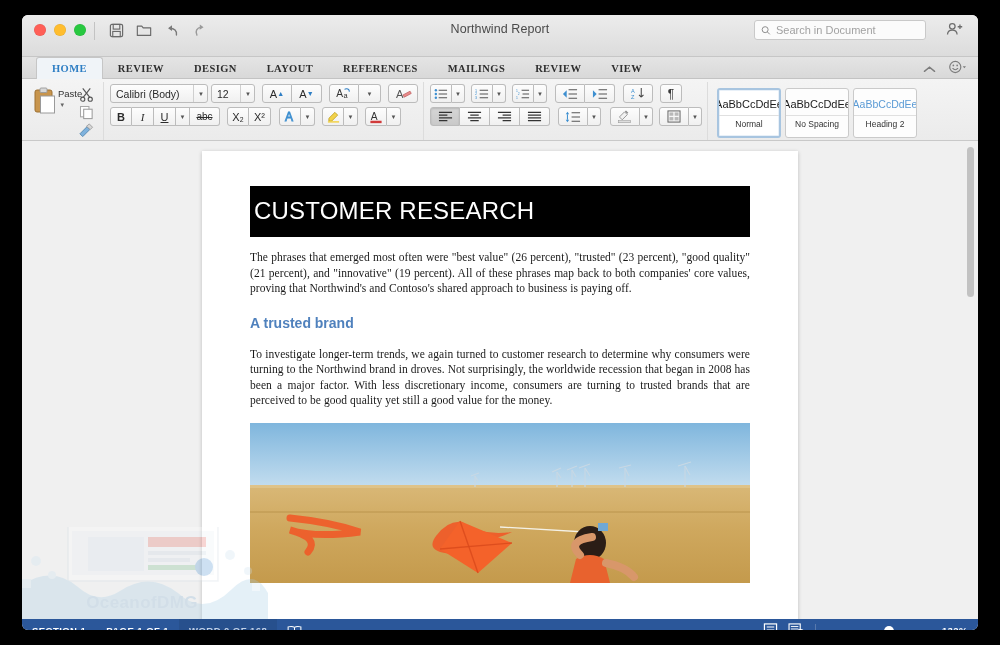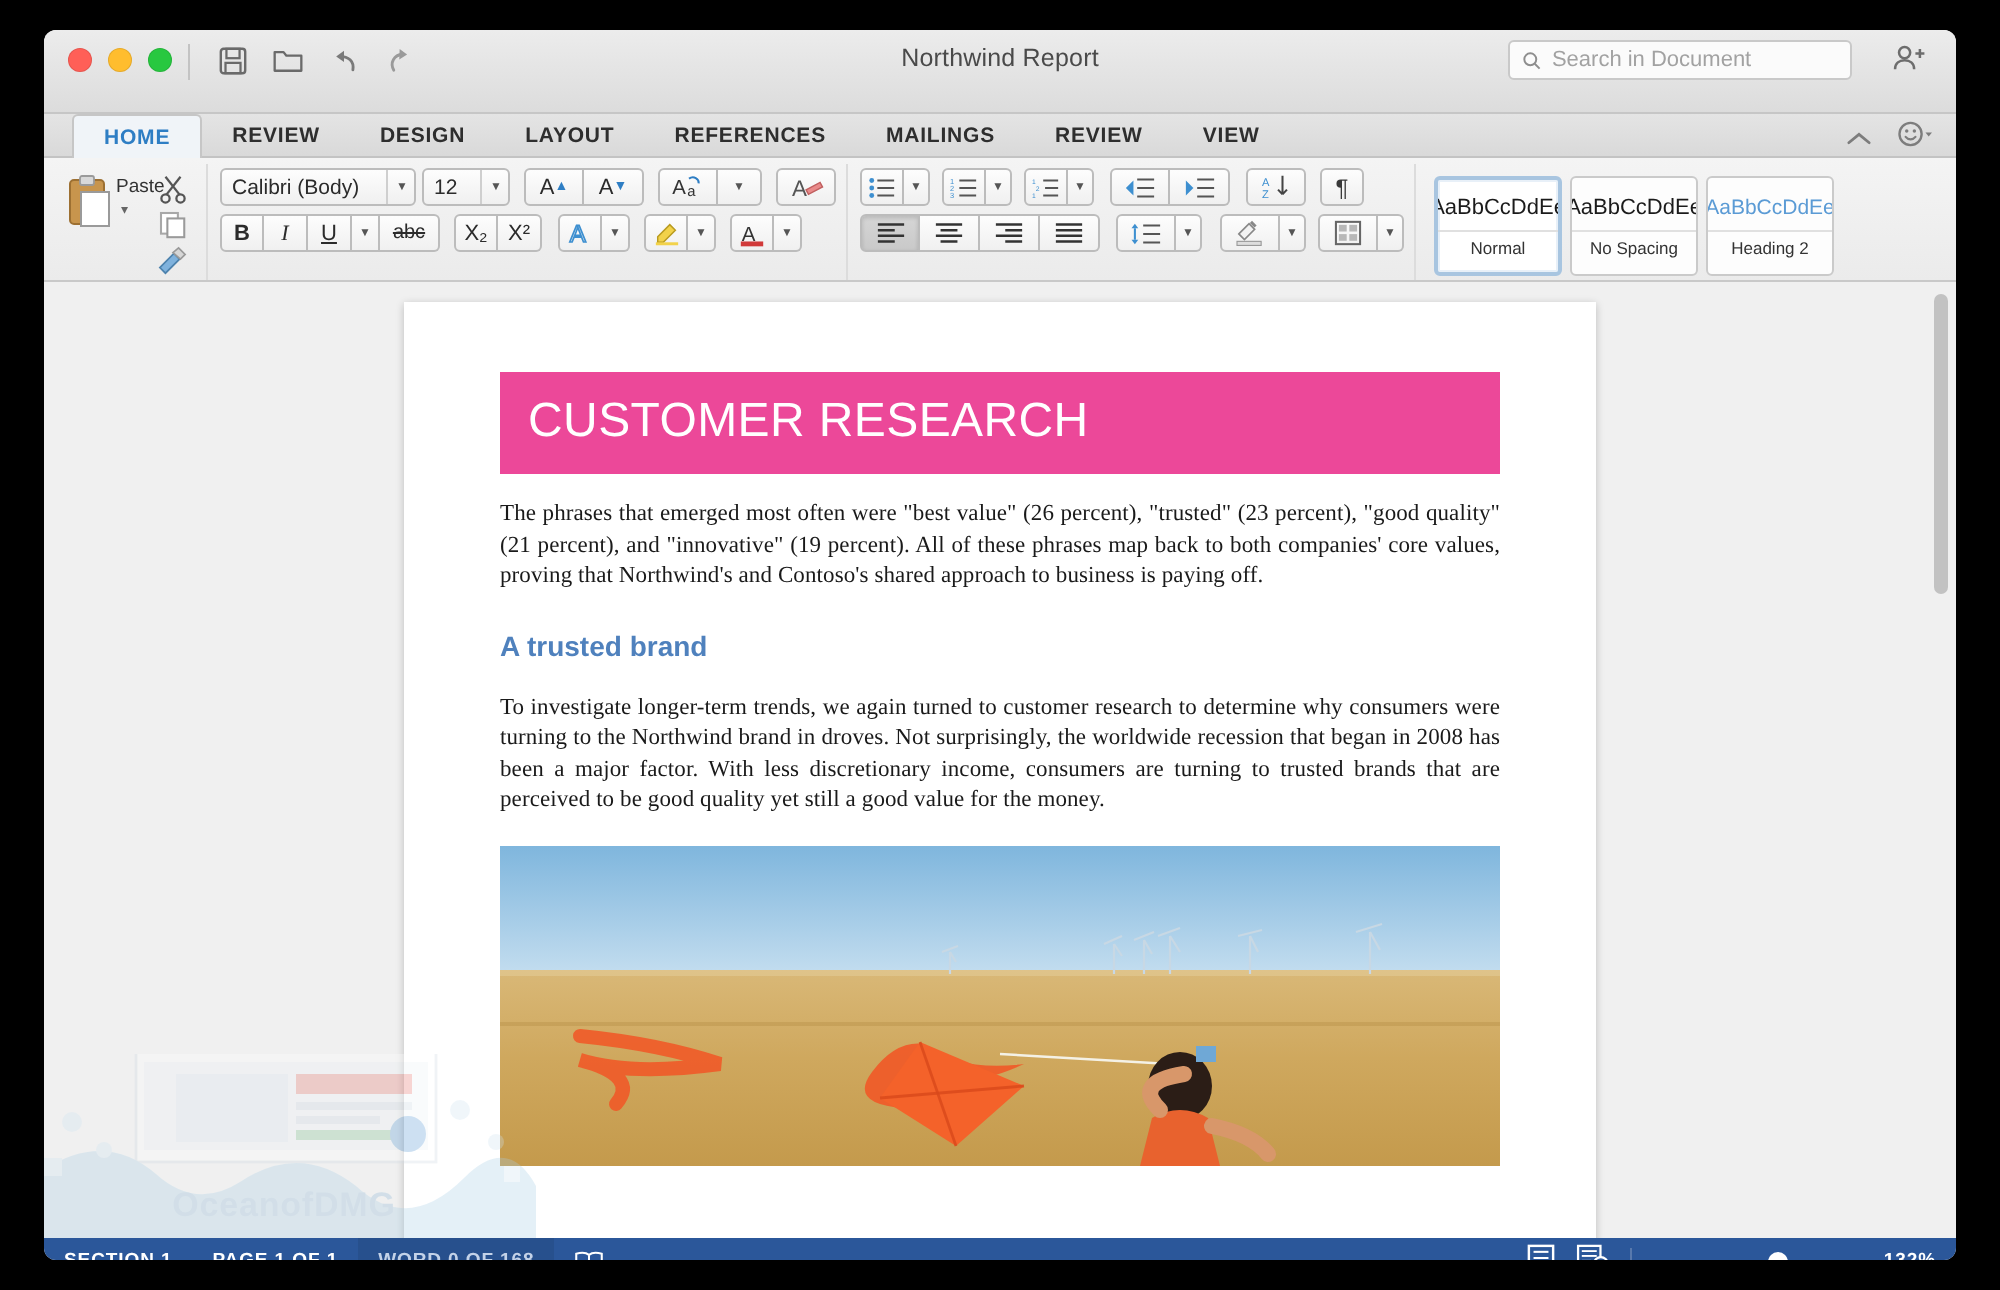--- a/index.html
+++ b/index.html
@@ -73,7 +73,7 @@
     background: linear-gradient(#e4e4e4, #d9d9d9);
     border-bottom: 1px solid #c3c3c3;
   }
-  .tabs { display: flex; height: 22px; padding-left: 14px; }
+  .tabs { display: flex; height: 22px; padding-left: 14px; font-family: Liberation Serif, serif; }
   .tab {
     font-size: 10.5px; font-weight: bold;
     letter-spacing: .4px;

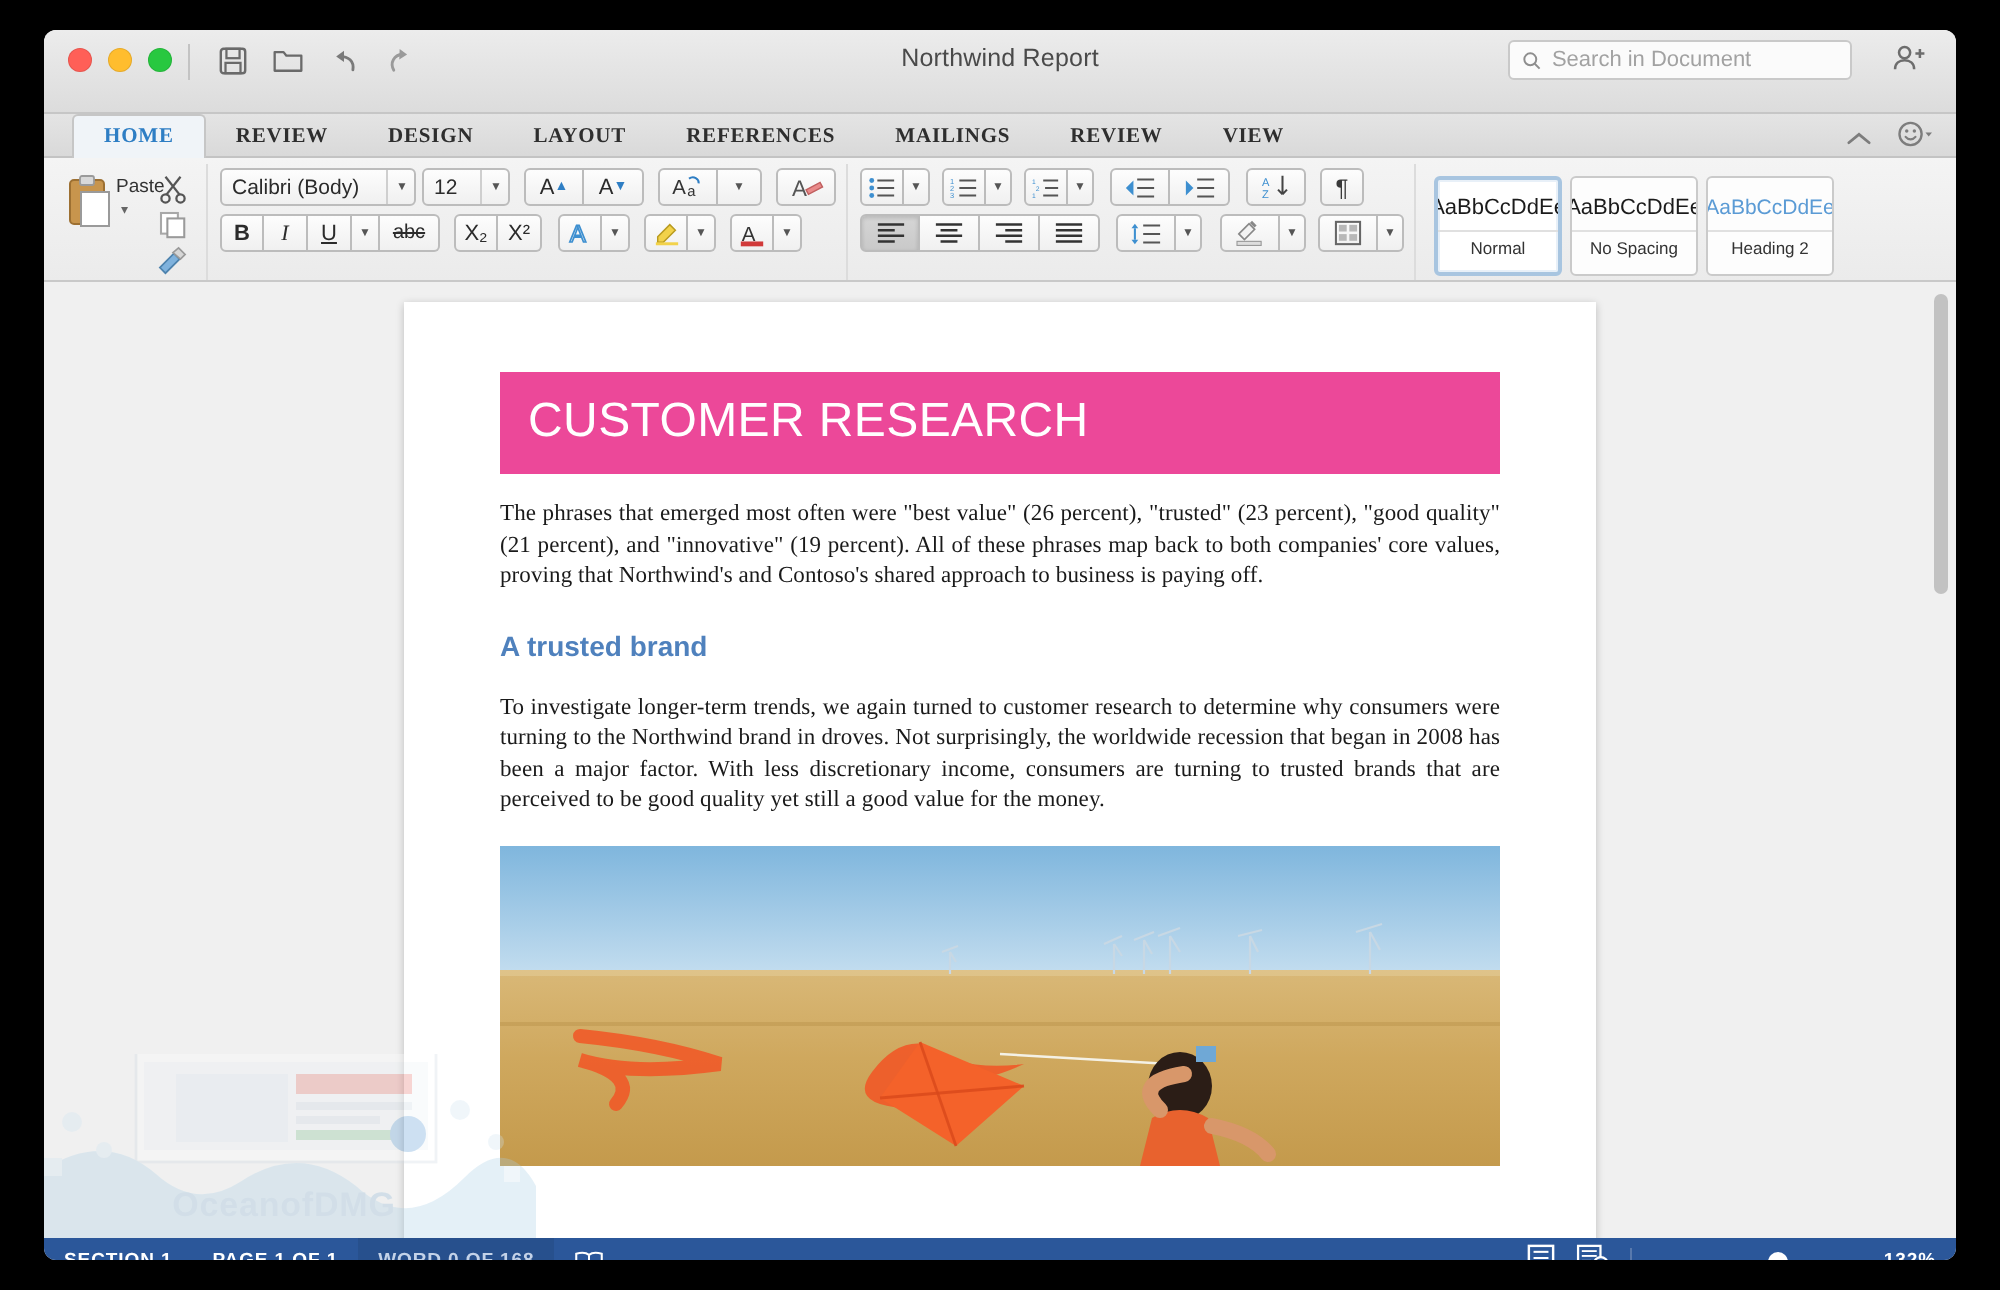--- a/index.html
+++ b/index.html
@@ -175,11 +175,11 @@
   }
   .doc-inner { padding: 35px 48px 0 48px; }
   .banner {
-    background: #ec4899;
+    background: #000000;
     color: #fff;
     font-size: 24px;
     letter-spacing: .2px;
-    padding: 11px 14px 12px 14px;
+    padding: 11px 14px 12px 4px;
     font-family: "Liberation Sans", sans-serif;
     font-weight: 300;
   }

